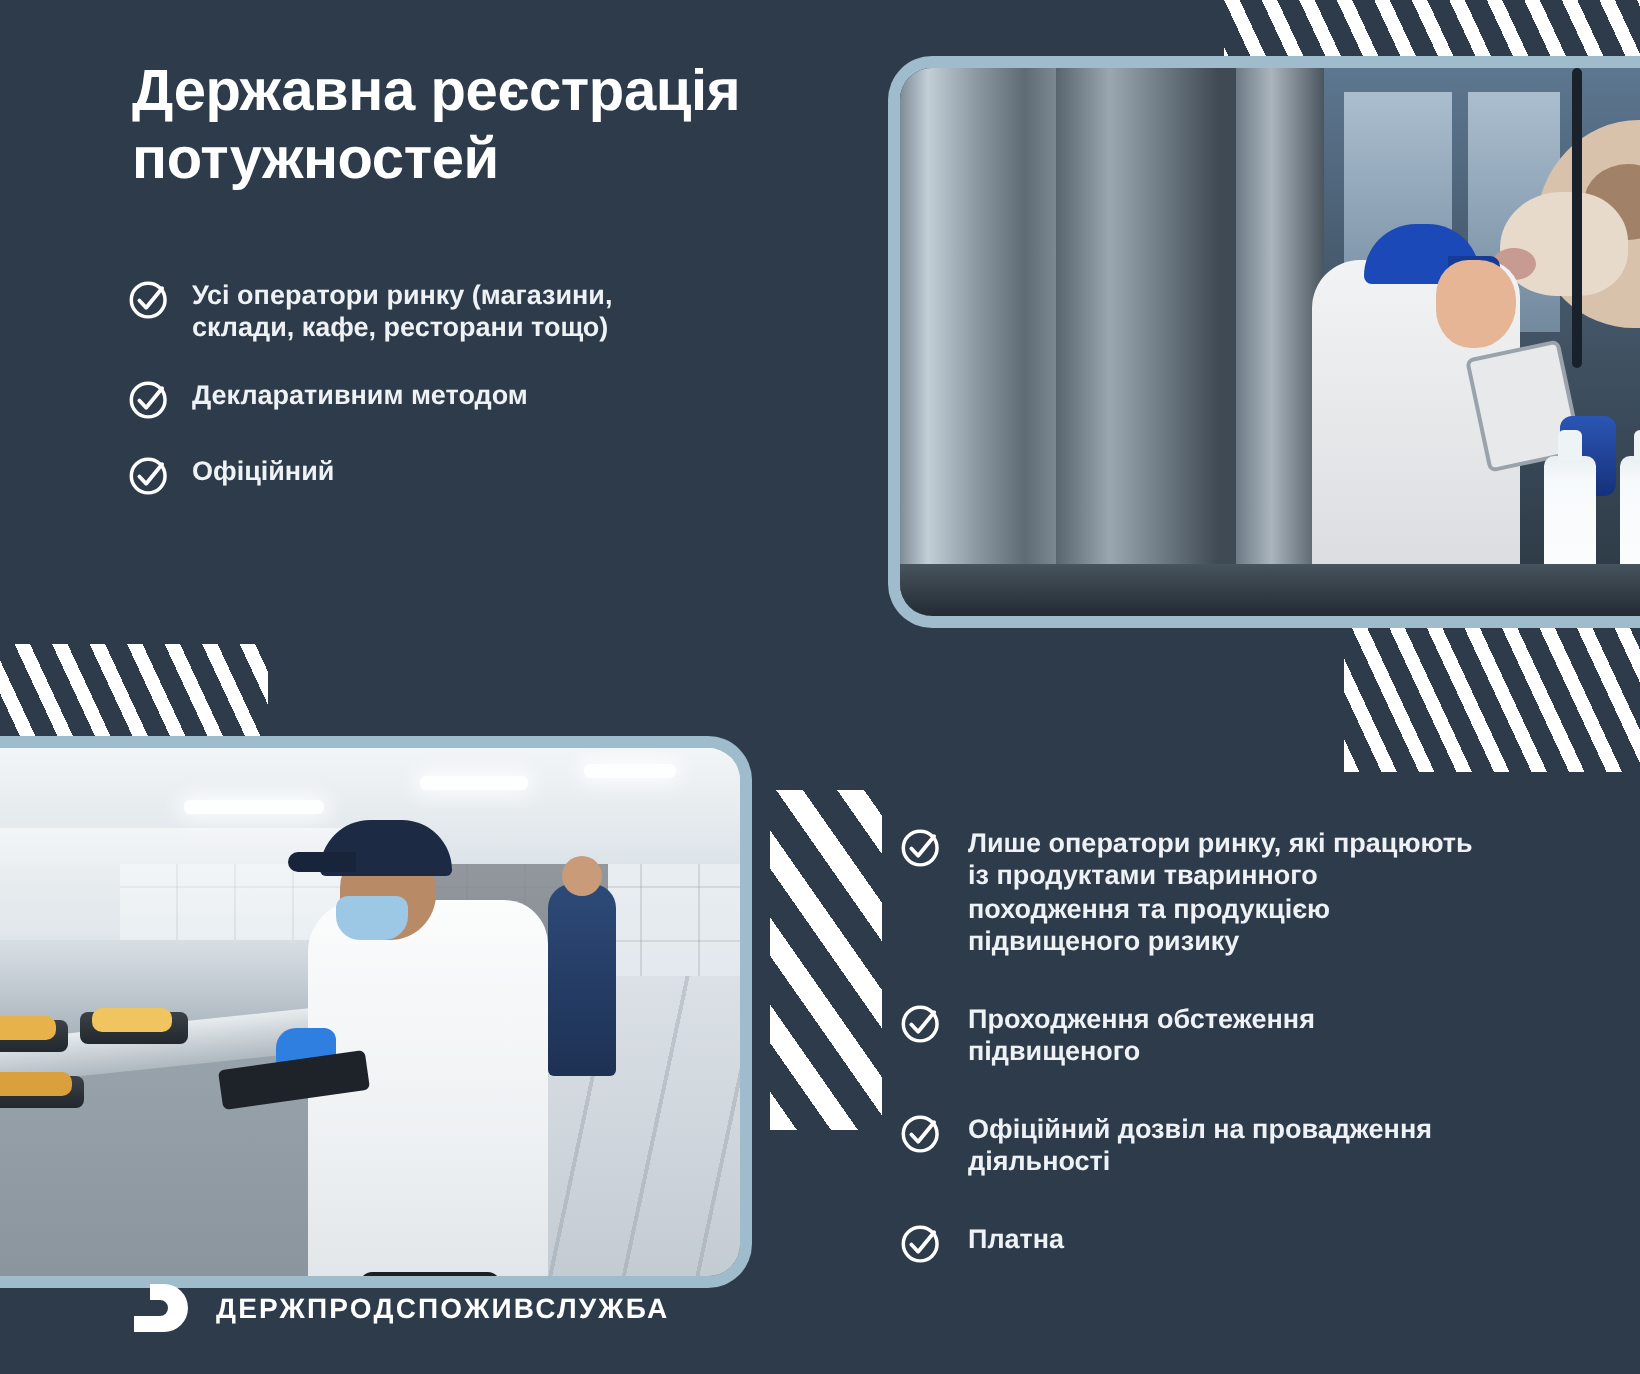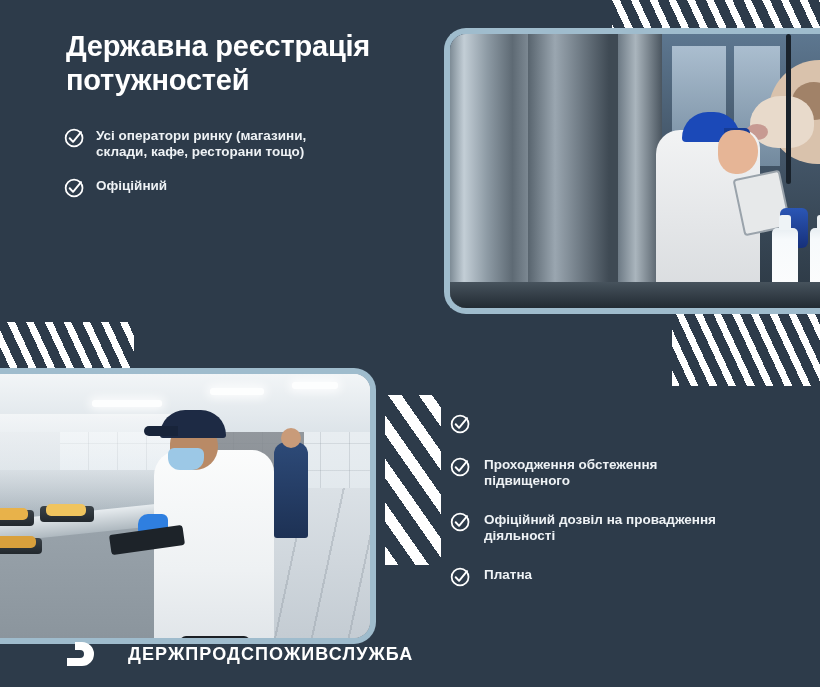--- a/index.html
+++ b/index.html
@@ -238,7 +238,7 @@
   #headline-right{left:452px;top:330px;width:300px;}
 
   .bullet-list{position:absolute;}
-  #list-left{left:64px;top:128px;width:320px;}
+  #list-left{left:64px;top:140px;width:320px;}
   #list-right{left:450px;top:414px;width:330px;}
 
   .bullet{

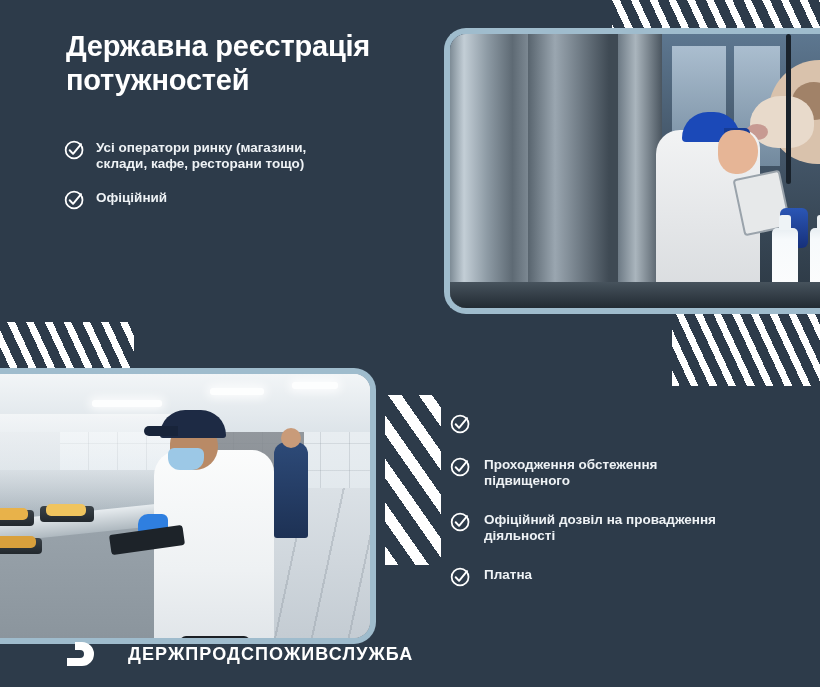--- a/index.html
+++ b/index.html
@@ -378,6 +378,15 @@
             <path d="M6.2 12.3 L9.9 16.2 L18.6 5.6" stroke="#ffffff" stroke-width="2.1" stroke-linecap="round" stroke-linejoin="round"></path>
           </svg>
       </span>
+      <span class="bullet-text">Декларативним методом</span>
+    </div>
+    <div class="bullet">
+      <span class="bullet-icon">
+        <svg viewBox="0 0 24 24" fill="none">
+            <circle cx="11" cy="12" r="9.2" stroke="#ffffff" stroke-width="1.9"></circle>
+            <path d="M6.2 12.3 L9.9 16.2 L18.6 5.6" stroke="#ffffff" stroke-width="2.1" stroke-linecap="round" stroke-linejoin="round"></path>
+          </svg>
+      </span>
       <span class="bullet-text">Офіційний</span>
     </div>
   </div>

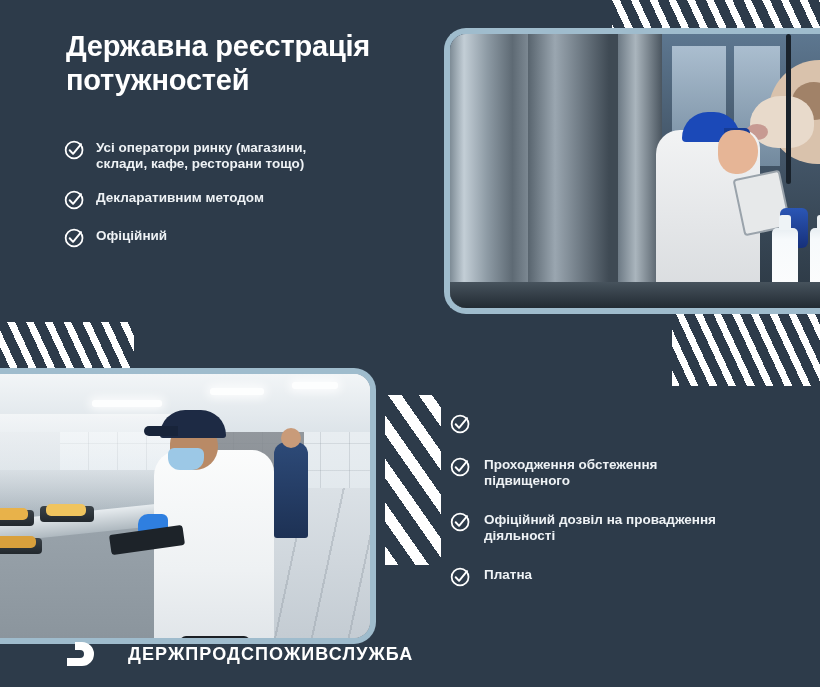--- a/index.html
+++ b/index.html
@@ -400,6 +400,10 @@
             <path d="M6.2 12.3 L9.9 16.2 L18.6 5.6" stroke="#ffffff" stroke-width="2.1" stroke-linecap="round" stroke-linejoin="round"></path>
           </svg>
       </span>
+      <span class="bullet-text">Лише оператори ринку, які працюють
+із продуктами тваринного
+походження та продукцією
+підвищеного ризику</span>
     </div>
     <div class="bullet">
       <span class="bullet-icon">

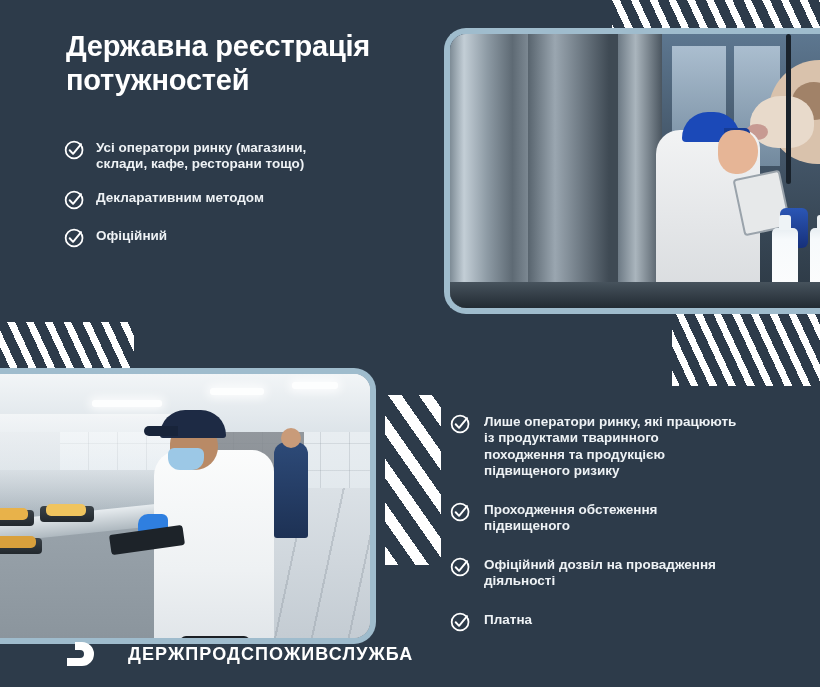--- a/index.html
+++ b/index.html
@@ -274,7 +274,7 @@
   }
   #logo-mark svg{display:block;}
   #logo-text{
-    color:#ffffff;font-weight:700;font-size:18px;letter-spacing:1.1px;margin-left:20px;
+    color:#ffffff;font-weight:700;font-size:14px;letter-spacing:1.1px;
   }
 </style>
 </head>

